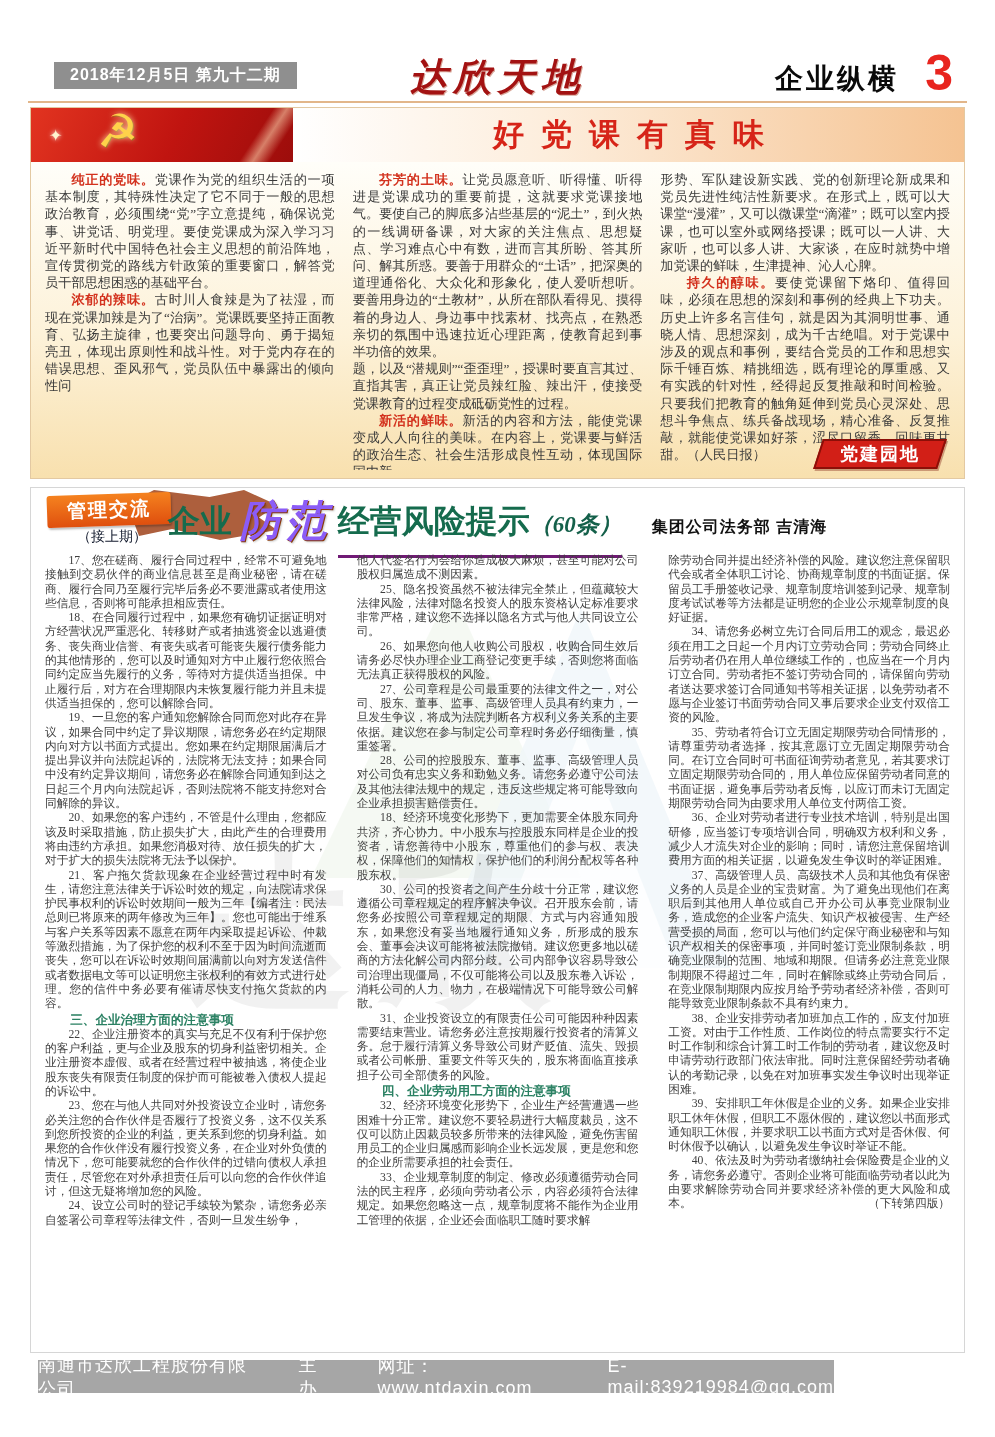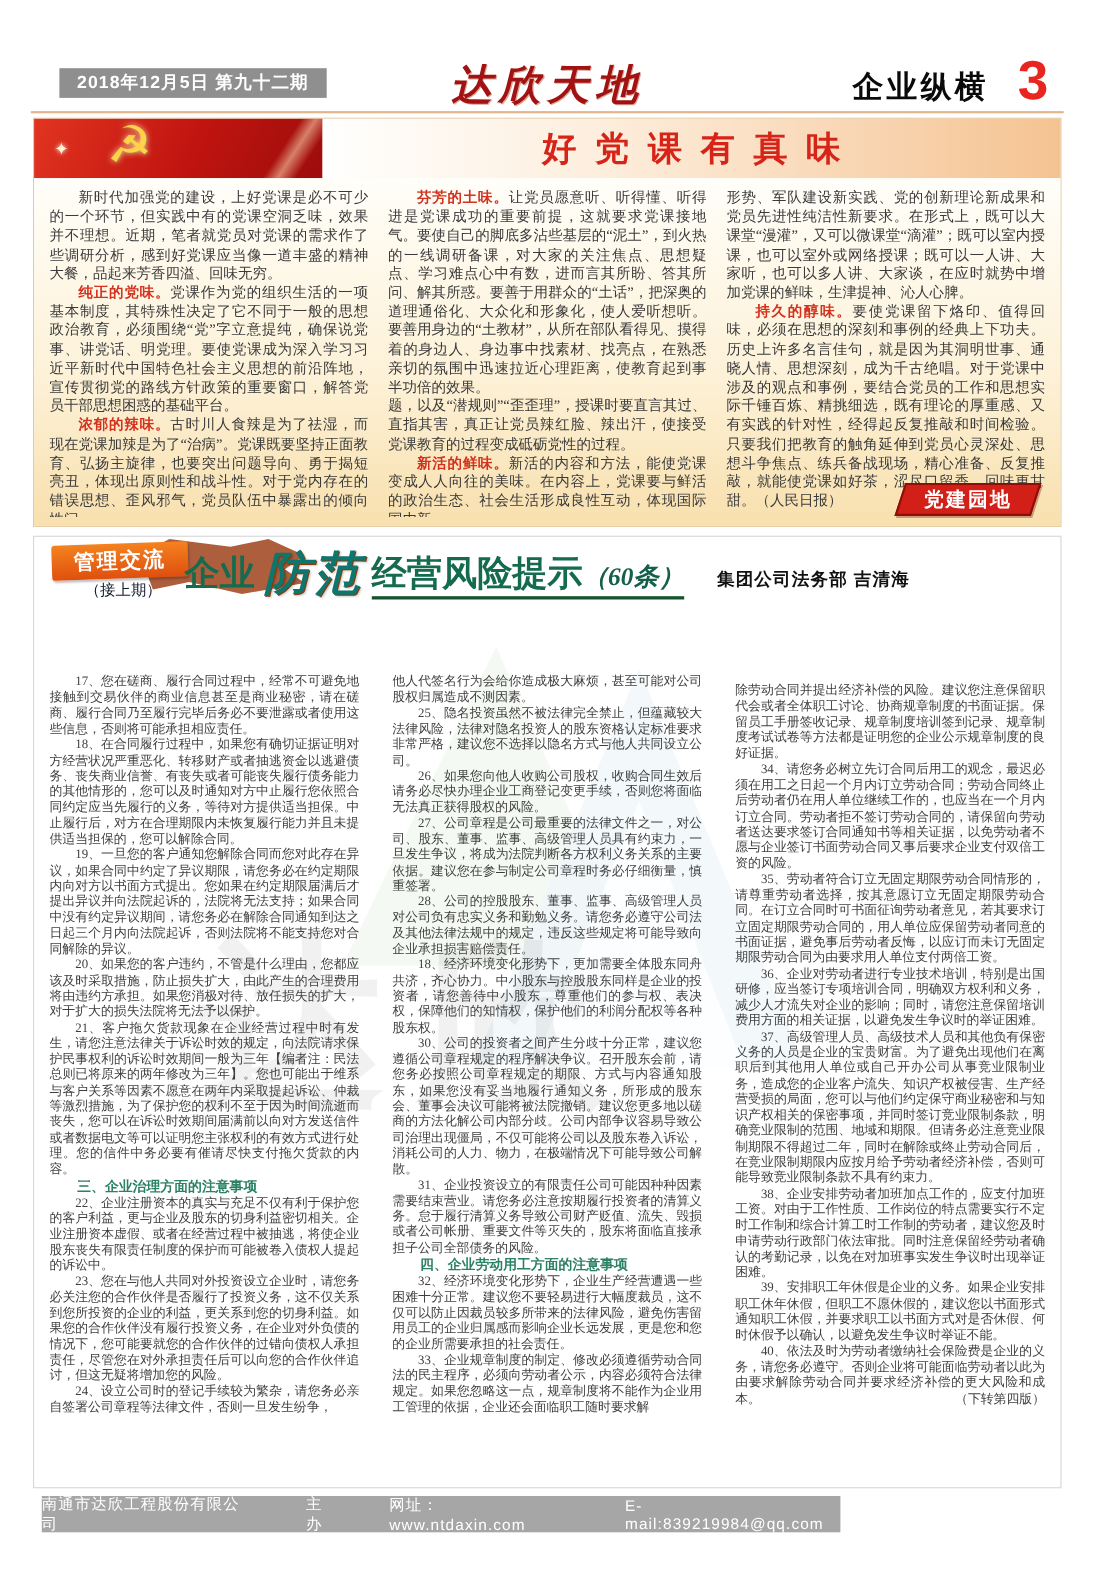--- a/index.html
+++ b/index.html
@@ -155,7 +155,6 @@
   </div>
   <div class="a1-body">
       <div class="col">
-        <p class="para">新时代加强党的建设，上好党课是必不可少的一个环节，但实践中有的党课空洞乏味，效果并不理想。近期，笔者就党员对党课的需求作了些调研分析，感到好党课应当像一道丰盛的精神大餐，品起来芳香四溢、回味无穷。</p>
         <p class="para"><span class="lead">纯正的党味。</span>党课作为党的组织生活的一项基本制度，其特殊性决定了它不同于一般的思想政治教育，必须围绕“党”字立意提纯，确保说党事、讲党话、明党理。要使党课成为深入学习习近平新时代中国特色社会主义思想的前沿阵地，宣传贯彻党的路线方针政策的重要窗口，解答党员干部思想困惑的基础平台。</p>
         <p class="para"><span class="lead">浓郁的辣味。</span>古时川人食辣是为了祛湿，而现在党课加辣是为了“治病”。党课既要坚持正面教育、弘扬主旋律，也要突出问题导向、勇于揭短亮丑，体现出原则性和战斗性。对于党内存在的错误思想、歪风邪气，党员队伍中暴露出的倾向性问</p>
       </div>

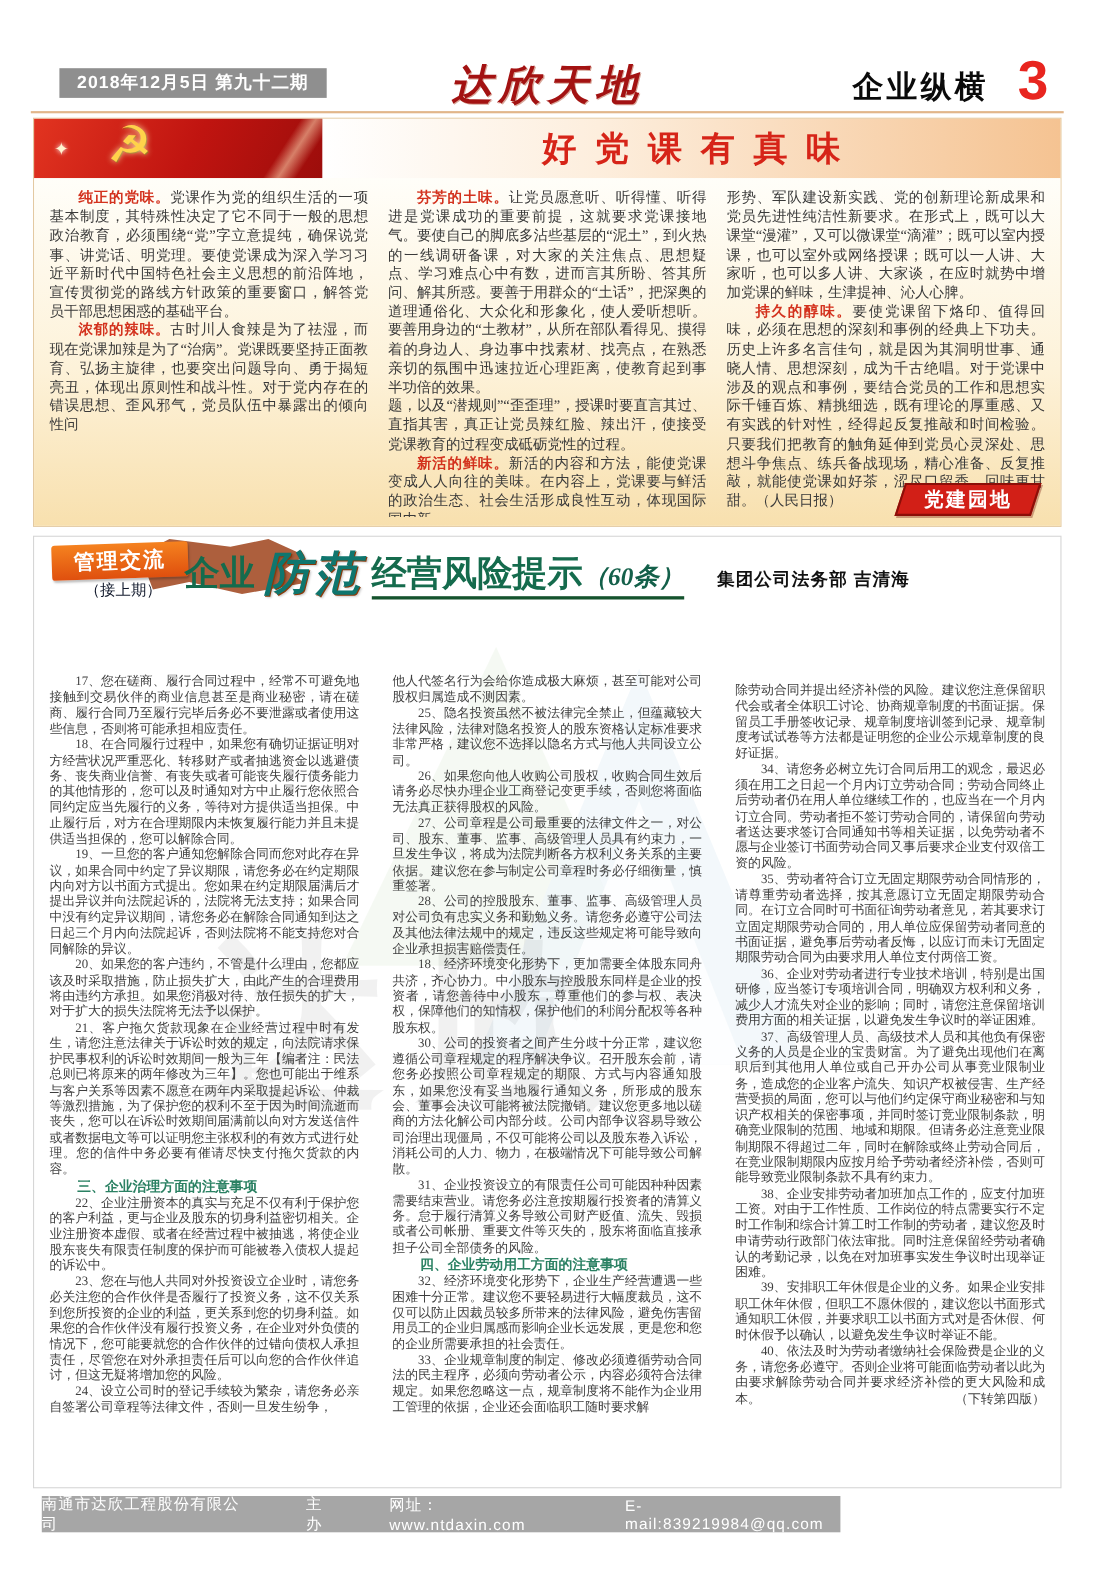--- a/index.html
+++ b/index.html
@@ -104,7 +104,7 @@
   }
   .a2-title .t-qiye{font-size:32px;font-weight:bold;color:#156b4d;font-family:"Liberation Sans","DejaVu Sans",sans-serif;}
   .a2-title .t-fangfan{
-    font-size:42px;font-weight:bold;font-style:italic;color:#0f766e;
+    font-size:42px;font-weight:bold;font-style:italic;color:#8b5cf6;
     text-shadow:1px 1px 0 #8a3a0a,2px 2px 2px rgba(0,0,0,.2);letter-spacing:3px;margin:0 4px;
     position:relative;top:3px;
   }

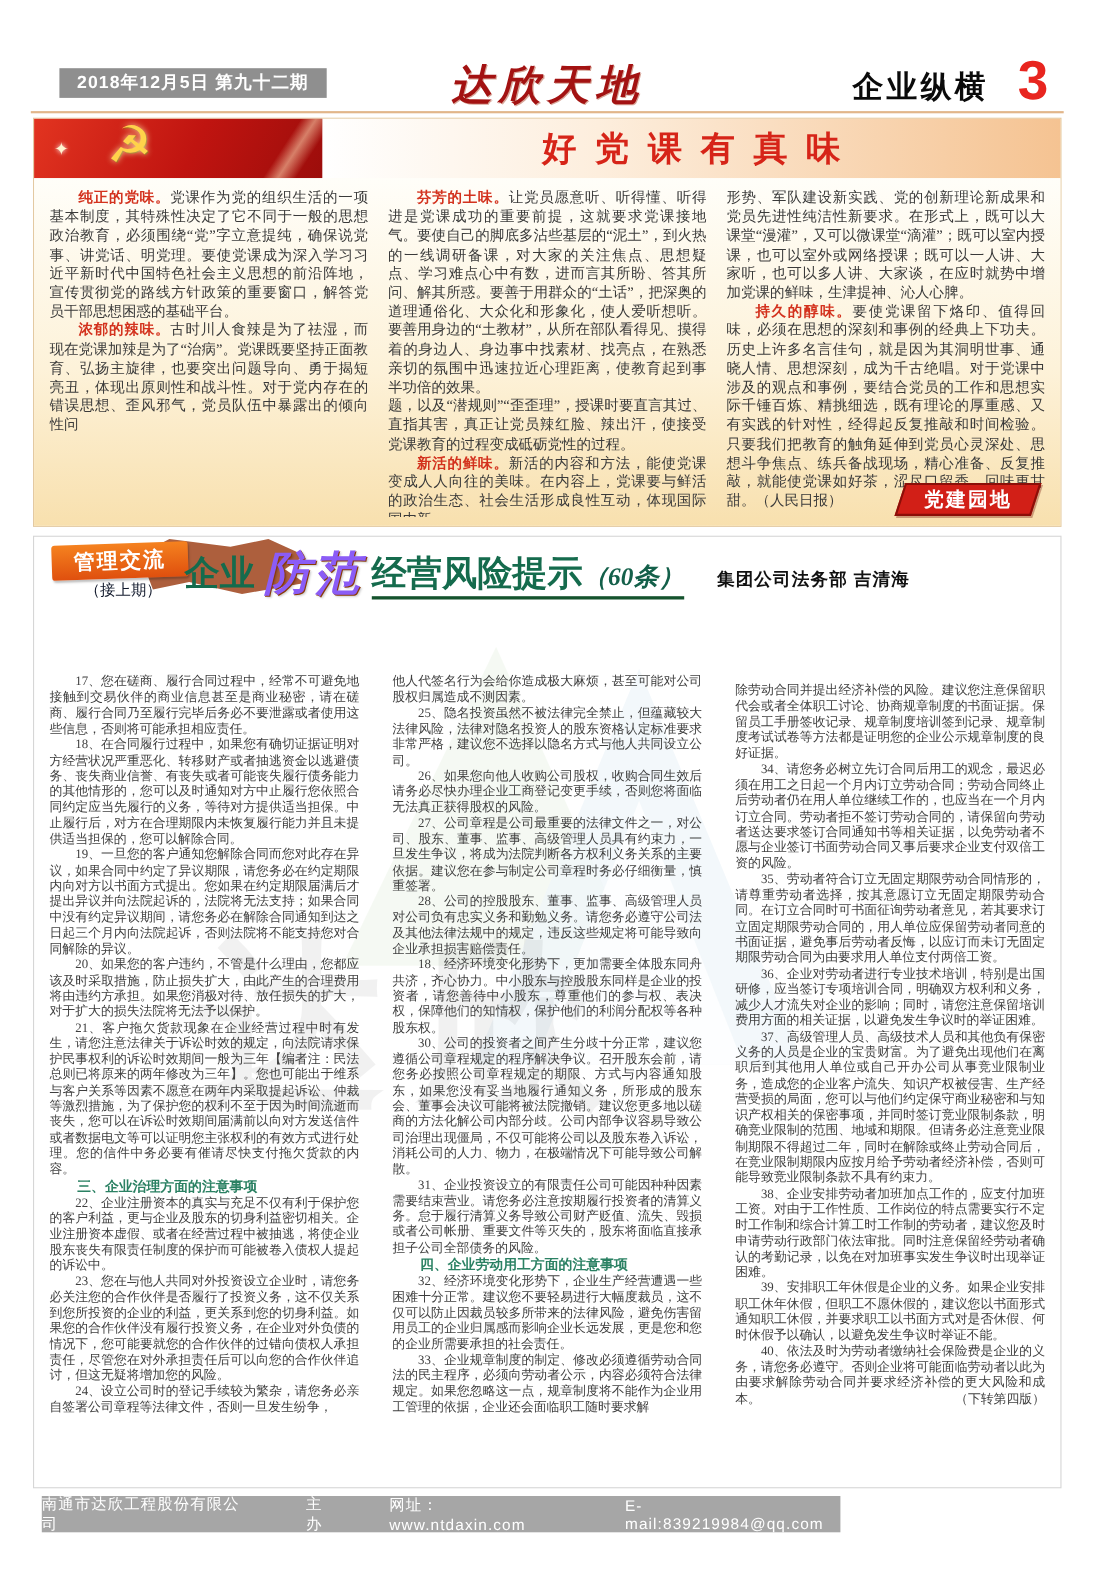--- a/index.html
+++ b/index.html
@@ -108,7 +108,7 @@
     text-shadow:1px 1px 0 #8a3a0a,2px 2px 2px rgba(0,0,0,.2);letter-spacing:3px;margin:0 4px;
     position:relative;top:3px;
   }
-  .t-underlined{border-bottom:3px solid #14532d;padding-bottom:6px;}
+  .t-underlined{border-bottom:3px solid #701a75;padding-bottom:20px;}
   .a2-title .t-jingying{font-size:32px;font-weight:bold;color:#156b4d;font-family:"Liberation Sans","DejaVu Sans",sans-serif;}
   .a2-title .t-60{font-size:23px;font-weight:bold;font-style:italic;color:#14604a;}
   .a2-title .byline{

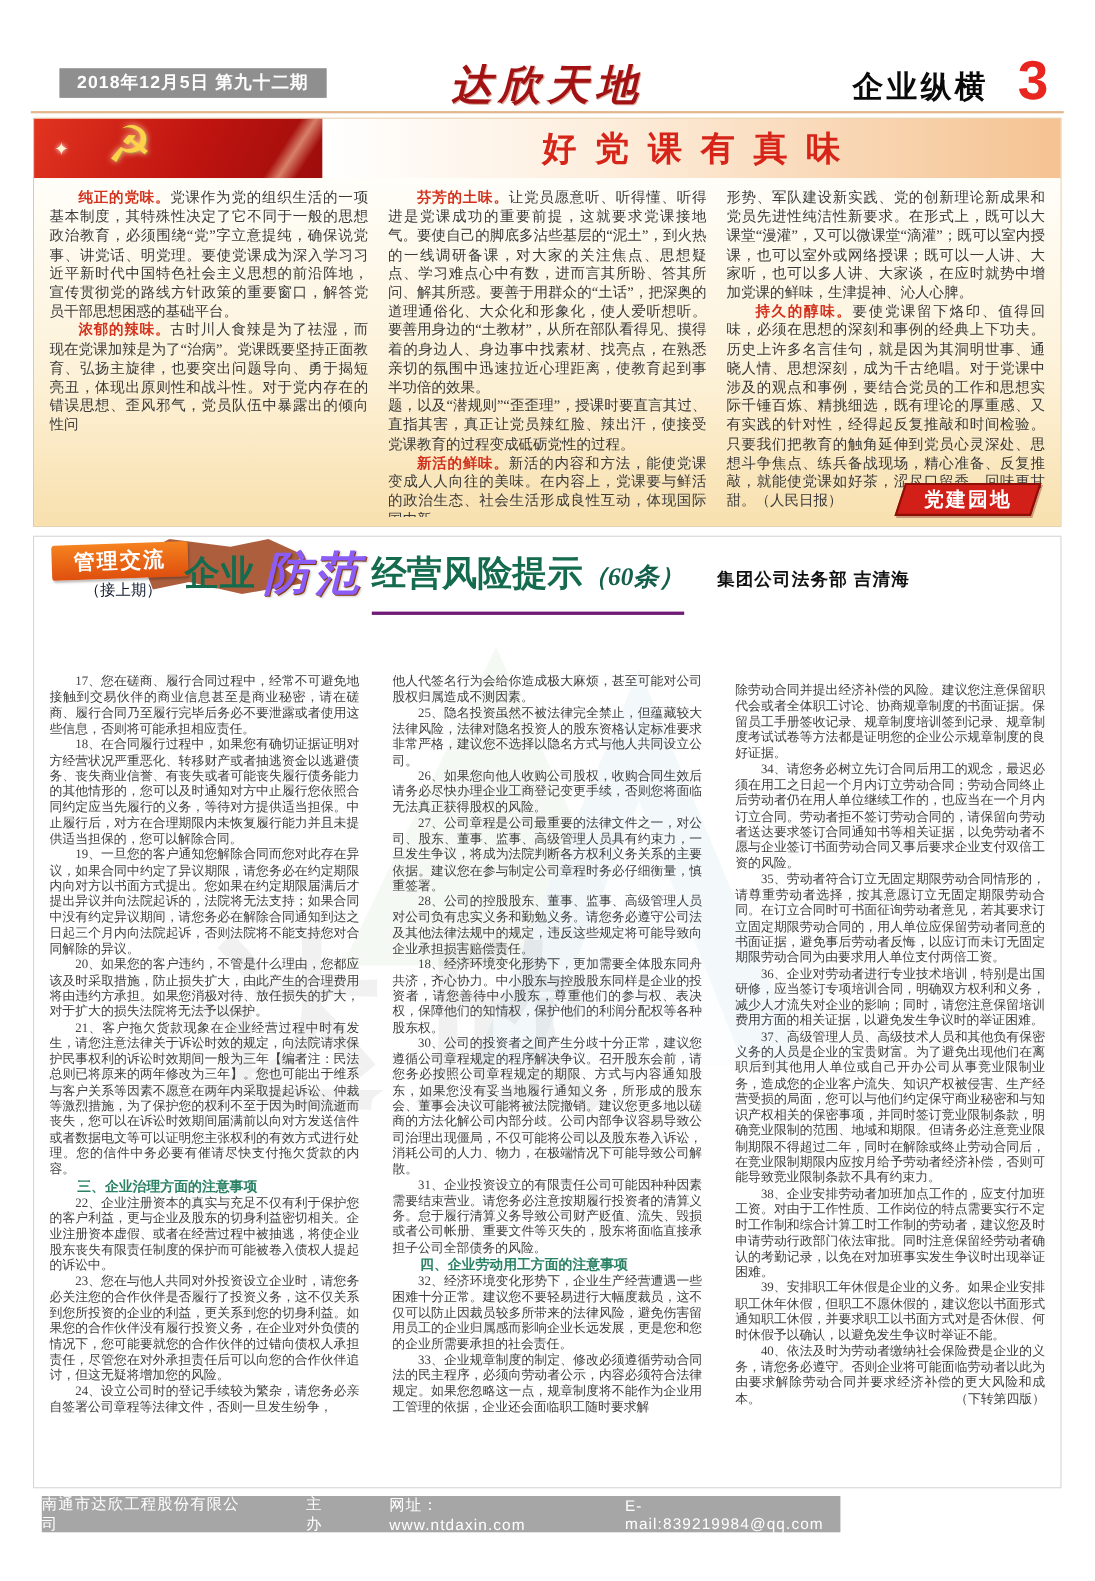--- a/index.html
+++ b/index.html
@@ -117,7 +117,7 @@
   }
   .a2-body{
     position:absolute;top:66px;left:0;right:0;bottom:6px;
-    display:flex;gap:30px;padding:0 14px;box-sizing:border-box;align-items:center;
+    display:flex;gap:30px;padding:0 14px;box-sizing:border-box;
   }
   .a2-body .col{flex:1;font-size:11.7px;line-height:14.3px;text-align:justify;color:#3f3f3f;overflow:hidden;position:relative;z-index:1;}
   .sec-heading{

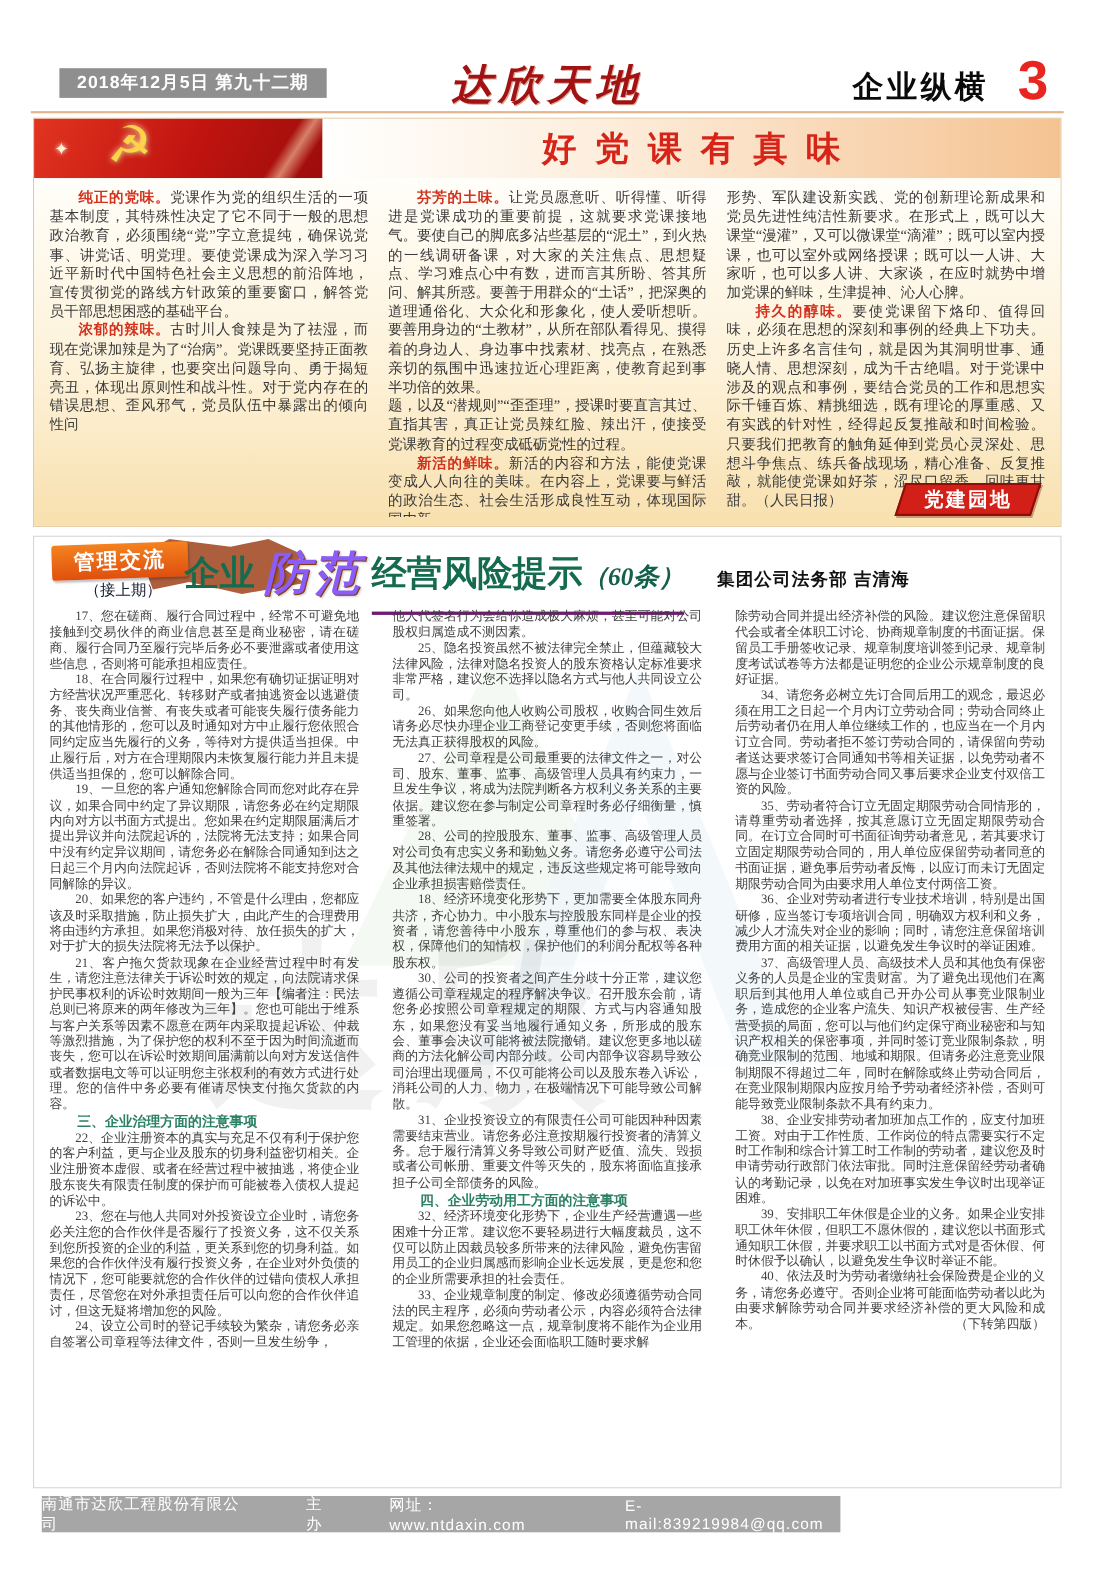--- a/index.html
+++ b/index.html
@@ -128,8 +128,8 @@
 
   
   .page-footer{
-    position:absolute;top:1360px;left:38px;width:726px;height:33px;background:#a6a6a6;
-    color:#fff;font-family:"Liberation Sans","DejaVu Sans",sans-serif;font-size:14px;
+    position:absolute;top:1360px;left:38px;width:796px;height:33px;background:#a6a6a6;
+    color:#fff;font-family:"Liberation Sans","DejaVu Sans",sans-serif;font-size:18px;
     display:flex;align-items:center;justify-content:center;gap:46px;letter-spacing:1px;
   }
 </style>

